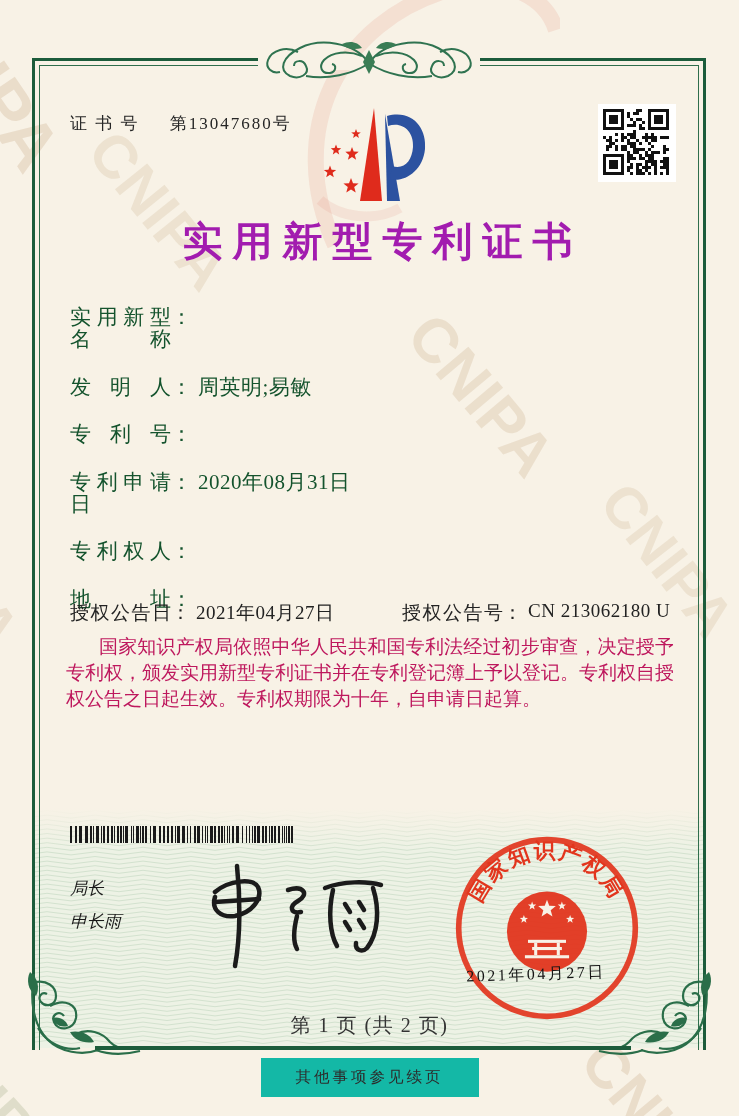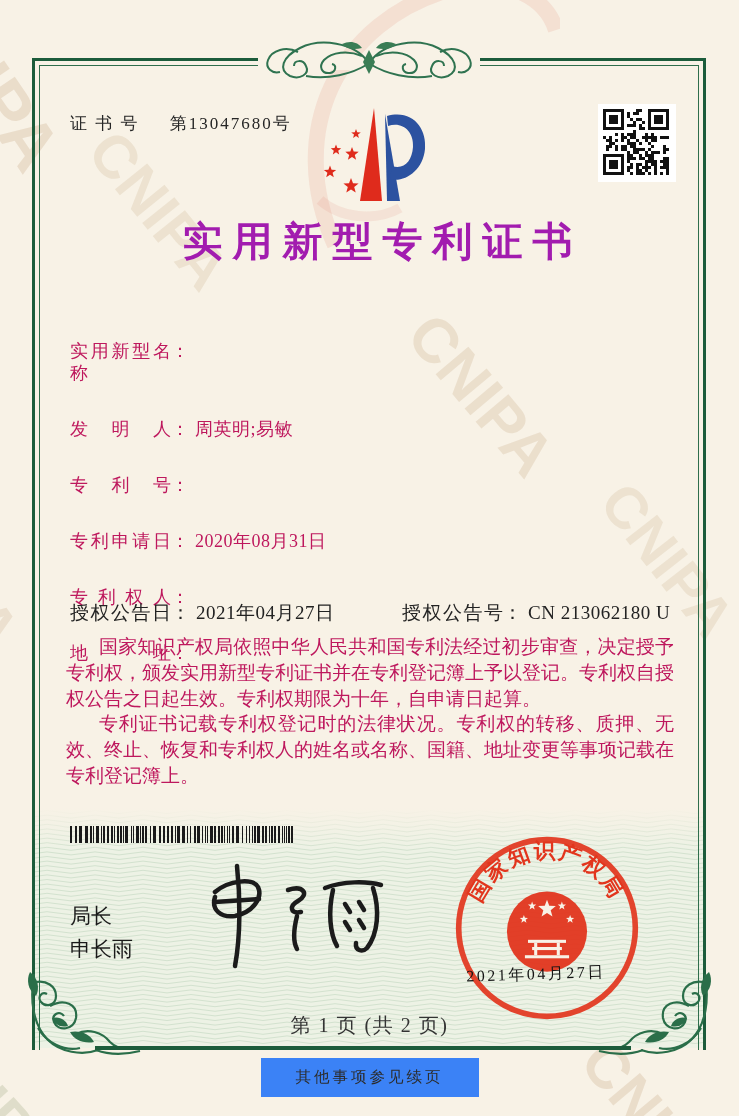--- a/index.html
+++ b/index.html
@@ -26,7 +26,7 @@
            letter-spacing:10px; text-indent:10px; color:#a21caf;padding-left:16px; }
 
   .fields { left:70px; top:306px; width:600px; }
-  .frow { display:flex; align-items:baseline; font-size:18px; margin-bottom:25.5px; line-height:22px; color:#be185d;margin-top:34px; }
+  .frow { display:flex; align-items:baseline; font-size:21px; margin-bottom:25.5px; line-height:22px; color:#14532d; }
   .flabel { display:inline-block; width:101px; text-align:justify; text-align-last:justify; }
   .fcolon { margin-right:6px; }
   .fvalue { letter-spacing:0.5px; }

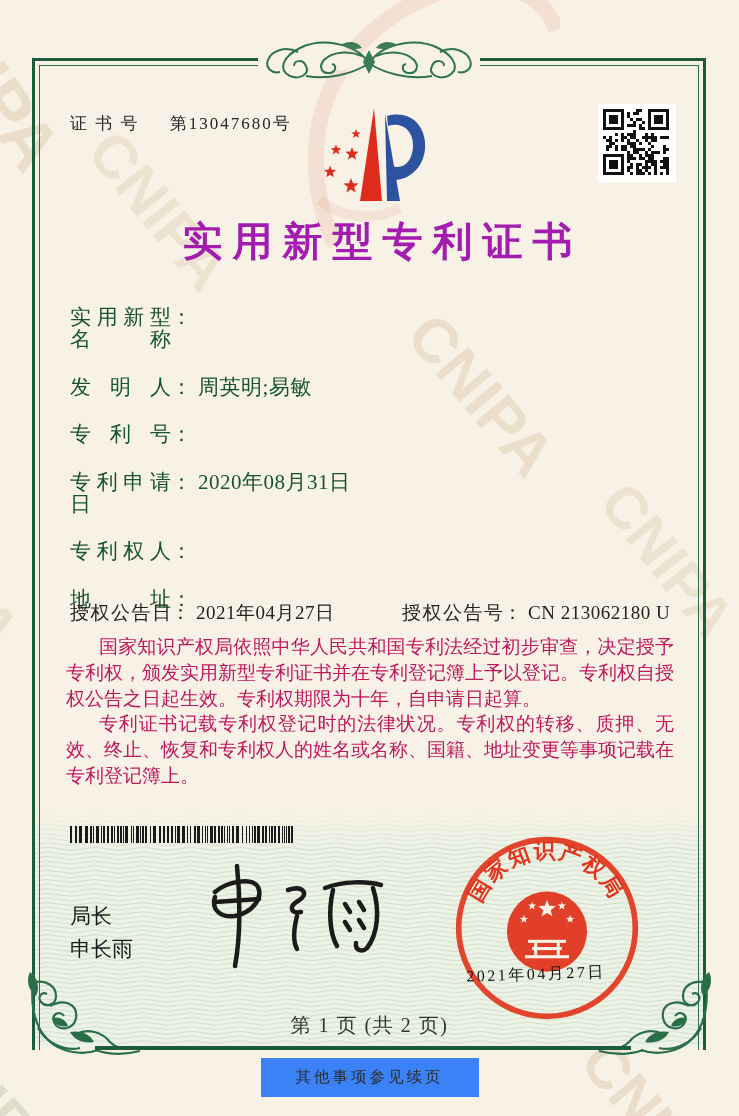--- a/index.html
+++ b/index.html
@@ -33,7 +33,7 @@
 
   .grant-row { left:70px; top:600px; width:606px; height:24px; font-size:19px; }
   .grant-a { position:absolute; left:0; top:0; display:flex; align-items:baseline; }
-  .grant-b { position:absolute; left:332px; top:0; display:flex; align-items:center; }
+  .grant-b { position:absolute; left:332px; top:0; display:flex; align-items:flex-start; }
 
   .paras { left:66px; top:634px; width:608px; font-size:19px; line-height:25.8px;
            text-align:justify; color:#be185d; }

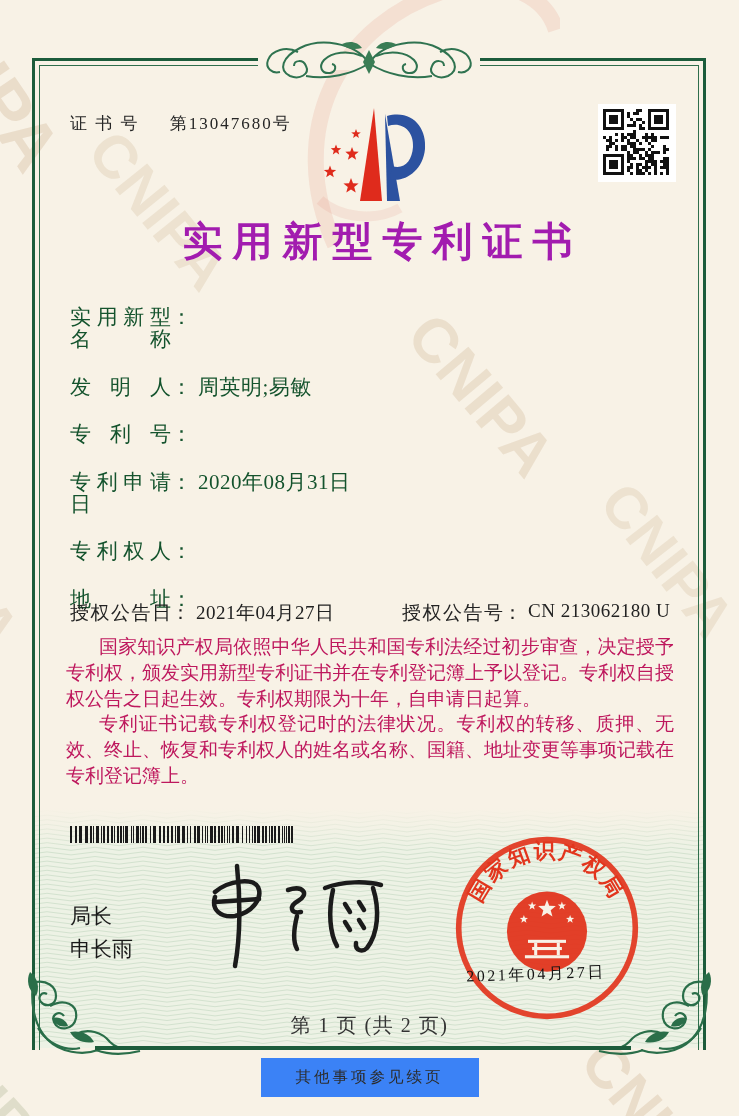--- a/index.html
+++ b/index.html
@@ -408,7 +408,6 @@
 
   <div class="abs paras">
     <p>国家知识产权局依照中华人民共和国专利法经过初步审查，决定授予专利权，颁发实用新型专利证书并在专利登记簿上予以登记。专利权自授权公告之日起生效。专利权期限为十年，自申请日起算。</p>
-    <p>专利证书记载专利权登记时的法律状况。专利权的转移、质押、无效、终止、恢复和专利权人的姓名或名称、国籍、地址变更等事项记载在专利登记簿上。</p>
   </div>
 
   <svg id="barcode" class="abs" style="left:70px; top:826px;" width="224" height="17">

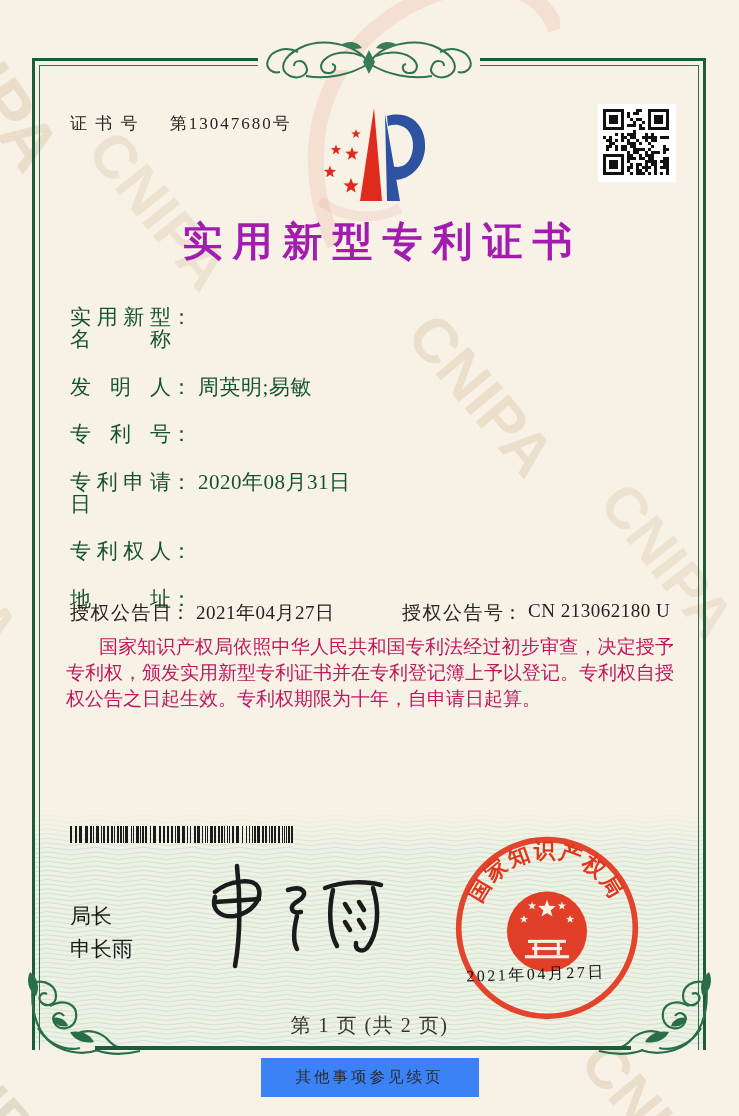--- a/index.html
+++ b/index.html
@@ -39,7 +39,7 @@
            text-align:justify; color:#be185d; }
   .paras p { text-indent:33px; }
 
-  .signer { left:70px; top:900px; font-size:21px; line-height:33px; color:#1a1a1a; }
+  .signer { left:70px; top:872px; font-size:17px; line-height:33px; color:#1a1a1a;font-style:italic; }
 
   .page-info { left:0; right:0; top:1012px; text-align:center; font-size:20px;
                letter-spacing:1.5px; color:#333; }

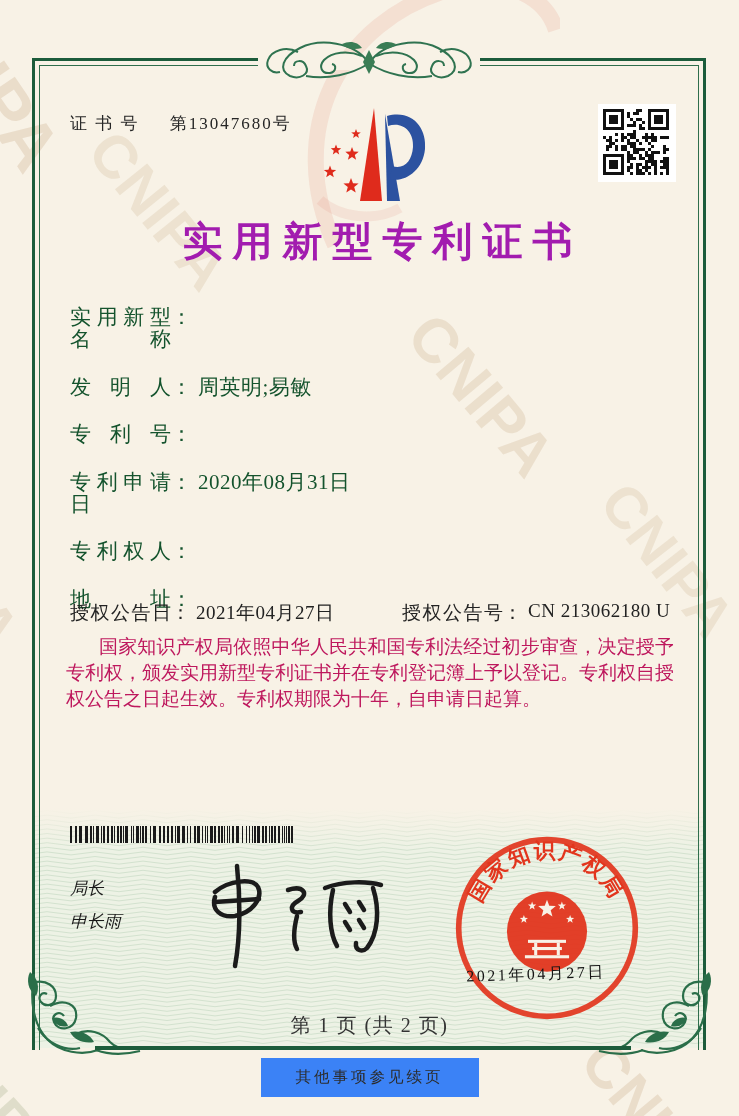--- a/index.html
+++ b/index.html
@@ -46,7 +46,7 @@
 
   .bottom-line { left:95px; top:1046px; width:536px; height:4px; background:#1c5c3b; }
 
-  .footer-note { left:50%; top:1058px; transform:translateX(-50%); background:#3b82f6;
+  .footer-note { left:50%; top:1058px; transform:translateX(-50%); background:#14b8a6;
                  padding:9px 35px; font-size:15.5px; letter-spacing:3px; color:#2c2c2c; }
 </style>
 </head>

